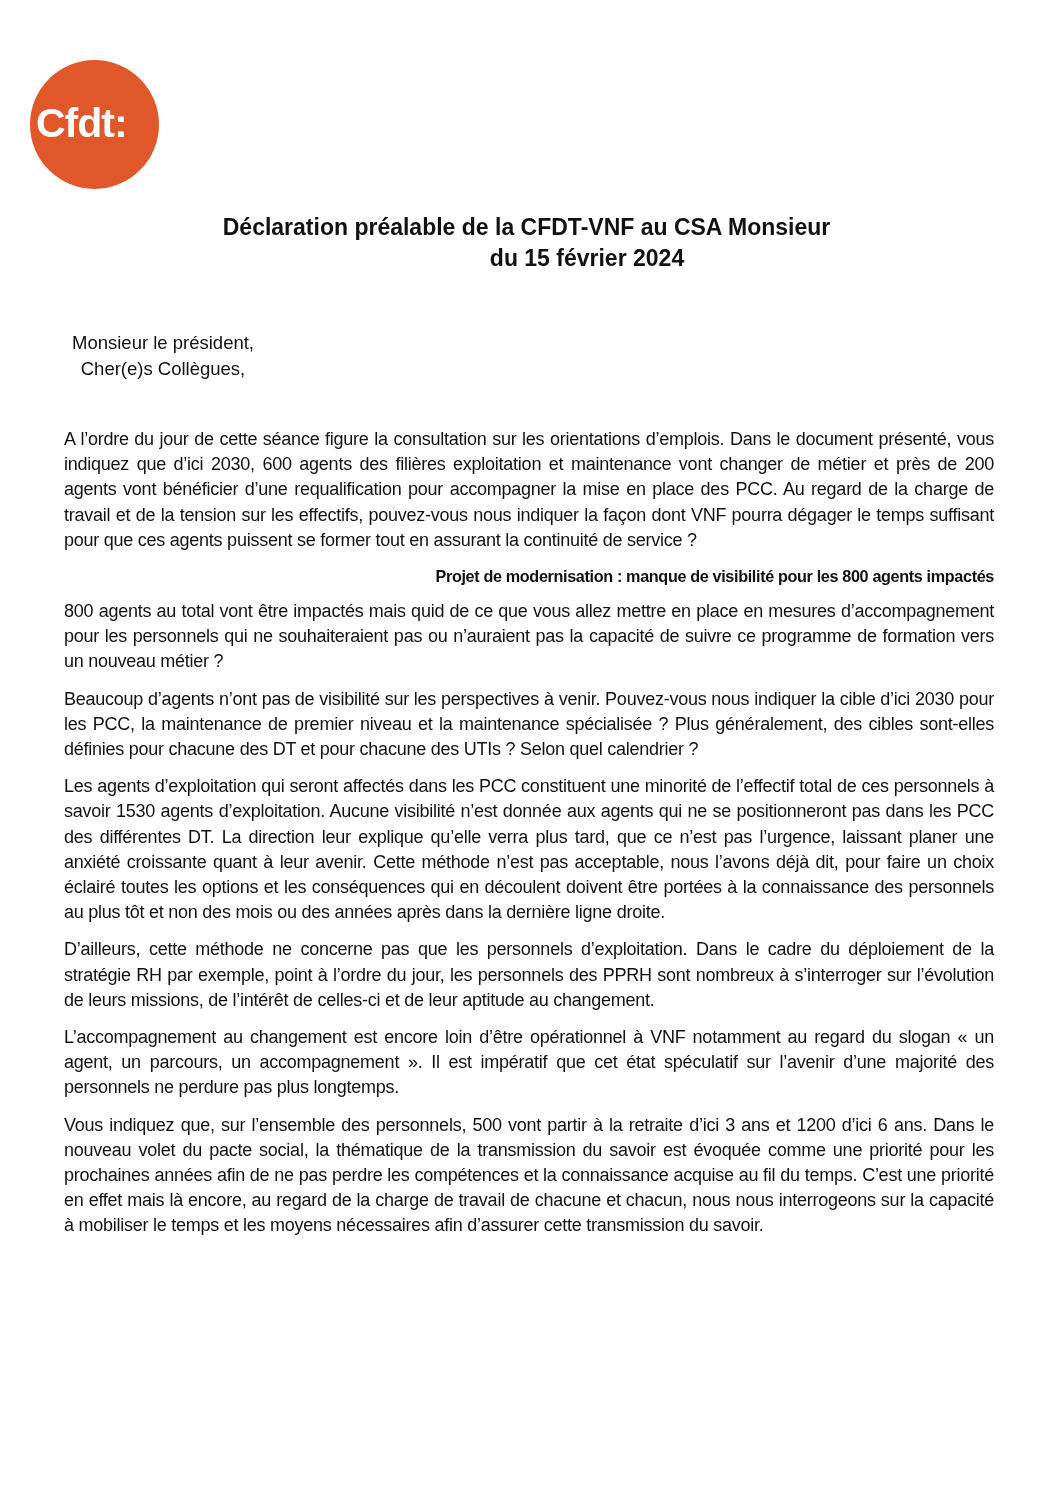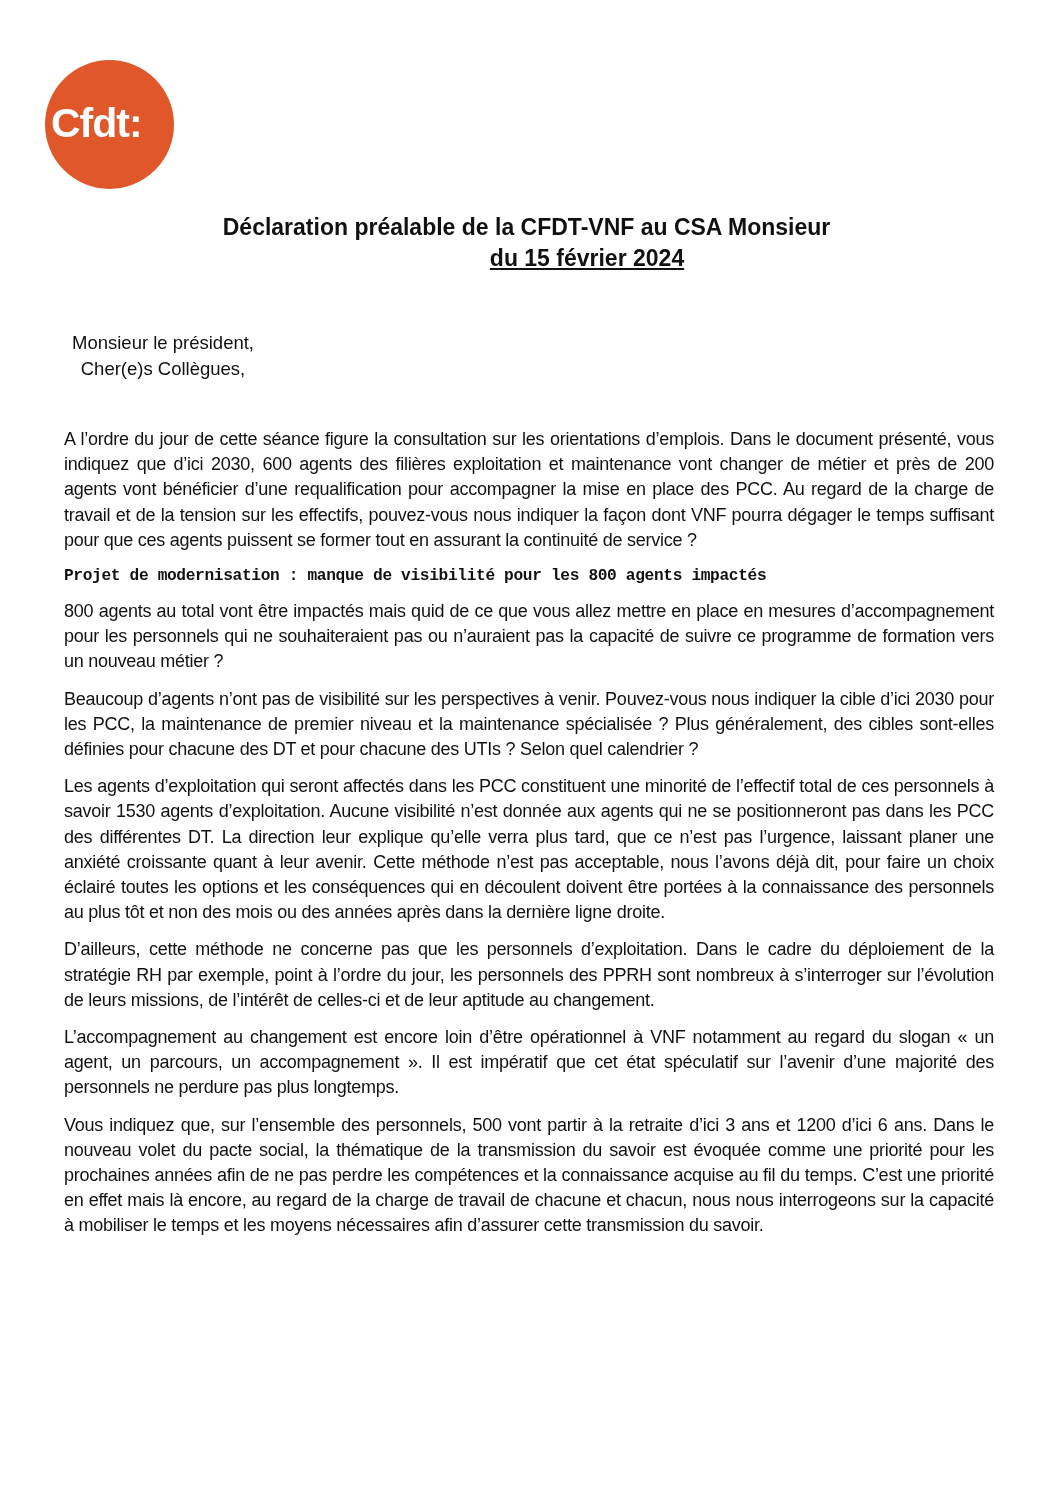--- a/index.html
+++ b/index.html
@@ -5,7 +5,7 @@
   html, body { margin: 0; padding: 0; background: #ffffff; }
   body { width: 1058px; height: 1497px; position: relative; overflow: hidden;
          font-family: "Liberation Sans", "DejaVu Sans", sans-serif; color: #111; }
-  .logo { position: absolute; left: 45px; top: 60px; width: 300px; height: 130px; }
+  .logo { position: absolute; left: 30px; top: 60px; width: 300px; height: 130px; }
   .logo-circle { position: absolute; left: 0; top: 0; width: 129px; height: 129px;
                  border-radius: 50%; background: #e0582a; }
   .logo-mark { position: absolute; left: 6px; top: 38px; width: 124px; text-align: left;

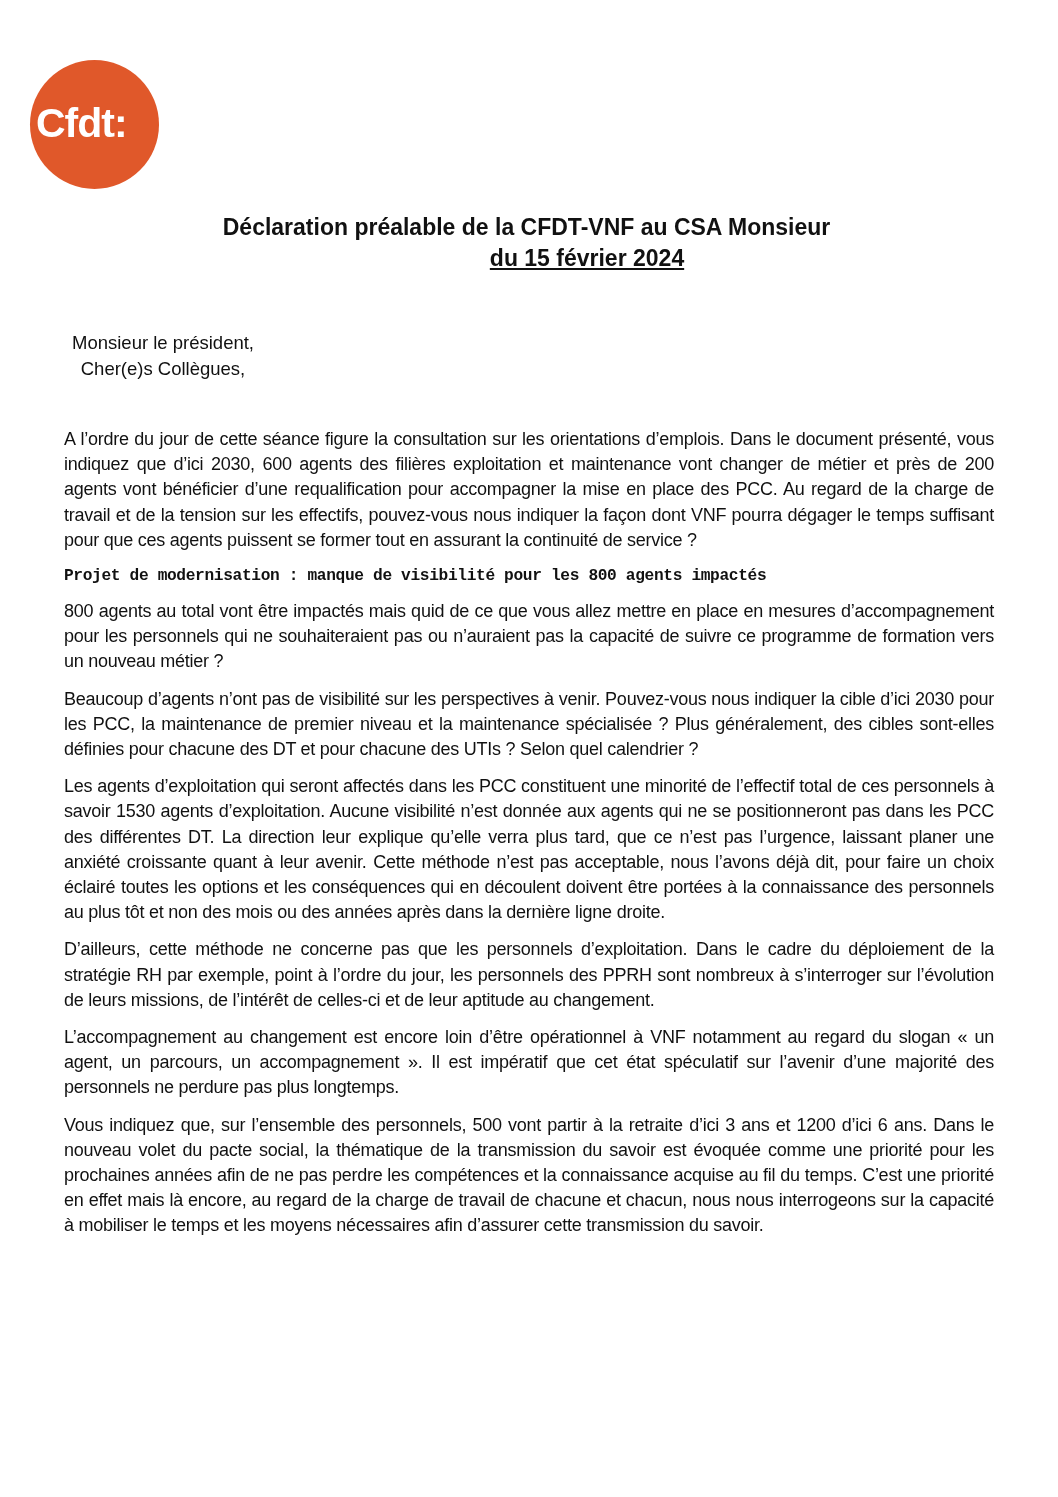--- a/index.html
+++ b/index.html
@@ -18,7 +18,7 @@
            font-weight: bold; font-size: 23px; line-height: 31px;
            font-family: "Liberation Sans", sans-serif; }
   .title .l1 { display: block; padding-right: 5px; }
-  .title .l2 { display: block; padding-left: 116px; text-decoration: underline; }
+  .title .l2 { display: block; padding-left: 116px; }
   .salutation { position: absolute; left: 72px; top: 330px; font-size: 18.5px; line-height: 26px;
                 font-family: "Liberation Sans", sans-serif; text-align: center; }
   .salutation div { display: block; }

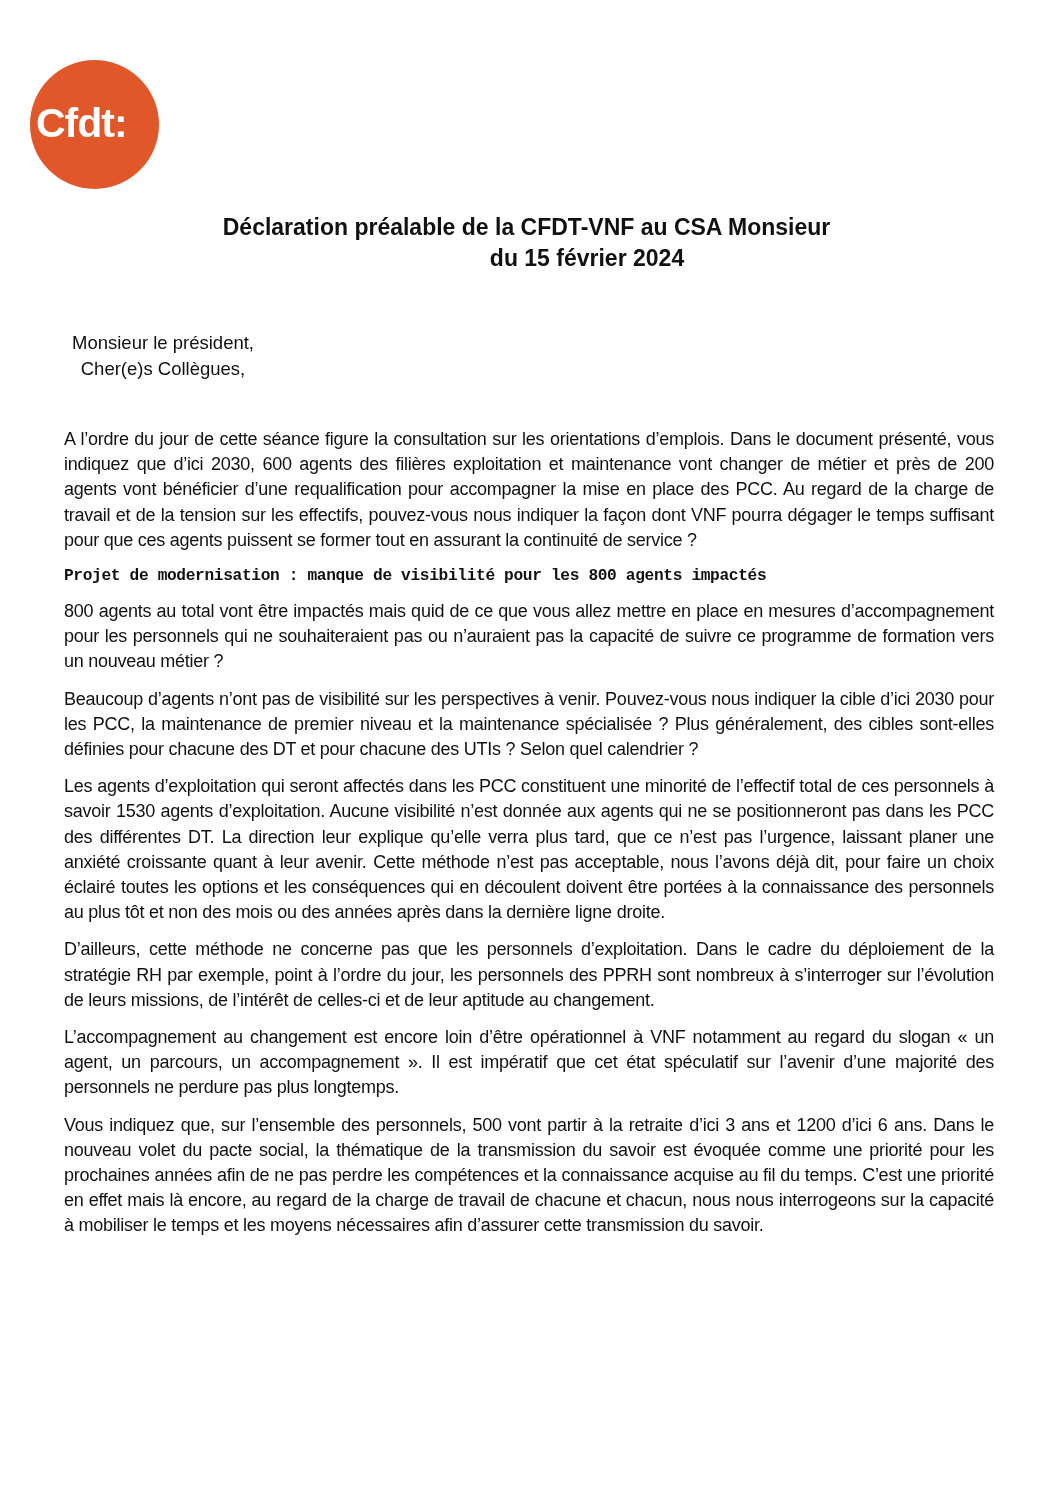--- a/index.html
+++ b/index.html
@@ -25,8 +25,8 @@
   .body { position: absolute; left: 64px; top: 427px; width: 930px; }
   .p { font-size: 18px; line-height: 25.2px; text-align: justify; margin: 0 0 12px 0;
        font-family: "Liberation Sans Narrow", "Liberation Sans", sans-serif; letter-spacing: -0.25px; }
-  .h { font-weight: bold; font-size: 16.2px; line-height: 22px; text-align: left; margin: 0 0 12px 0;
-       font-family: Liberation Mono, monospace; letter-spacing: -0.35px; }
+  .h { font-weight: bold; font-size: 16.2px; line-height: 22px; text-align: right; margin: 0 0 12px 0;
+       font-family: Liberation Sans, sans-serif; letter-spacing: -0.35px; }
 </style>
 </head>
 <body>

